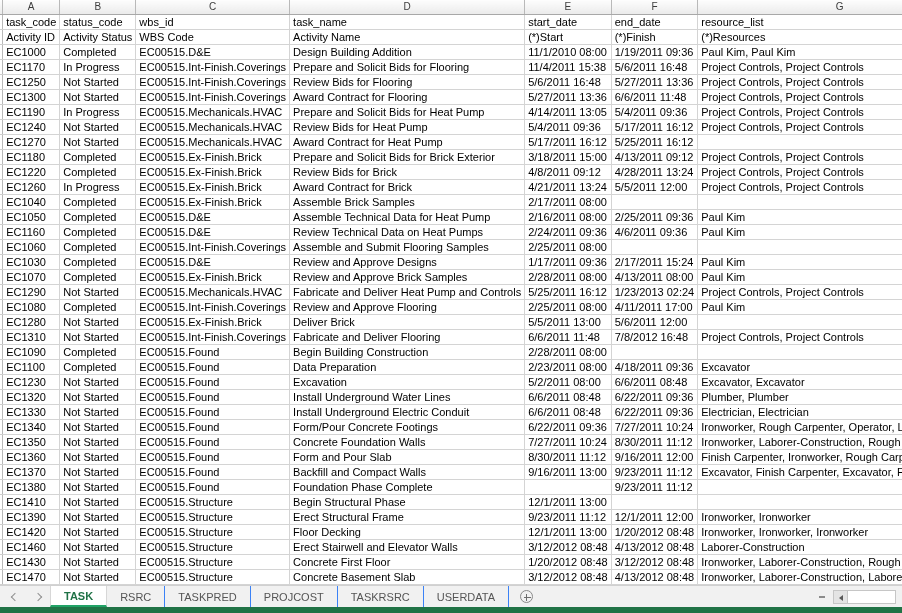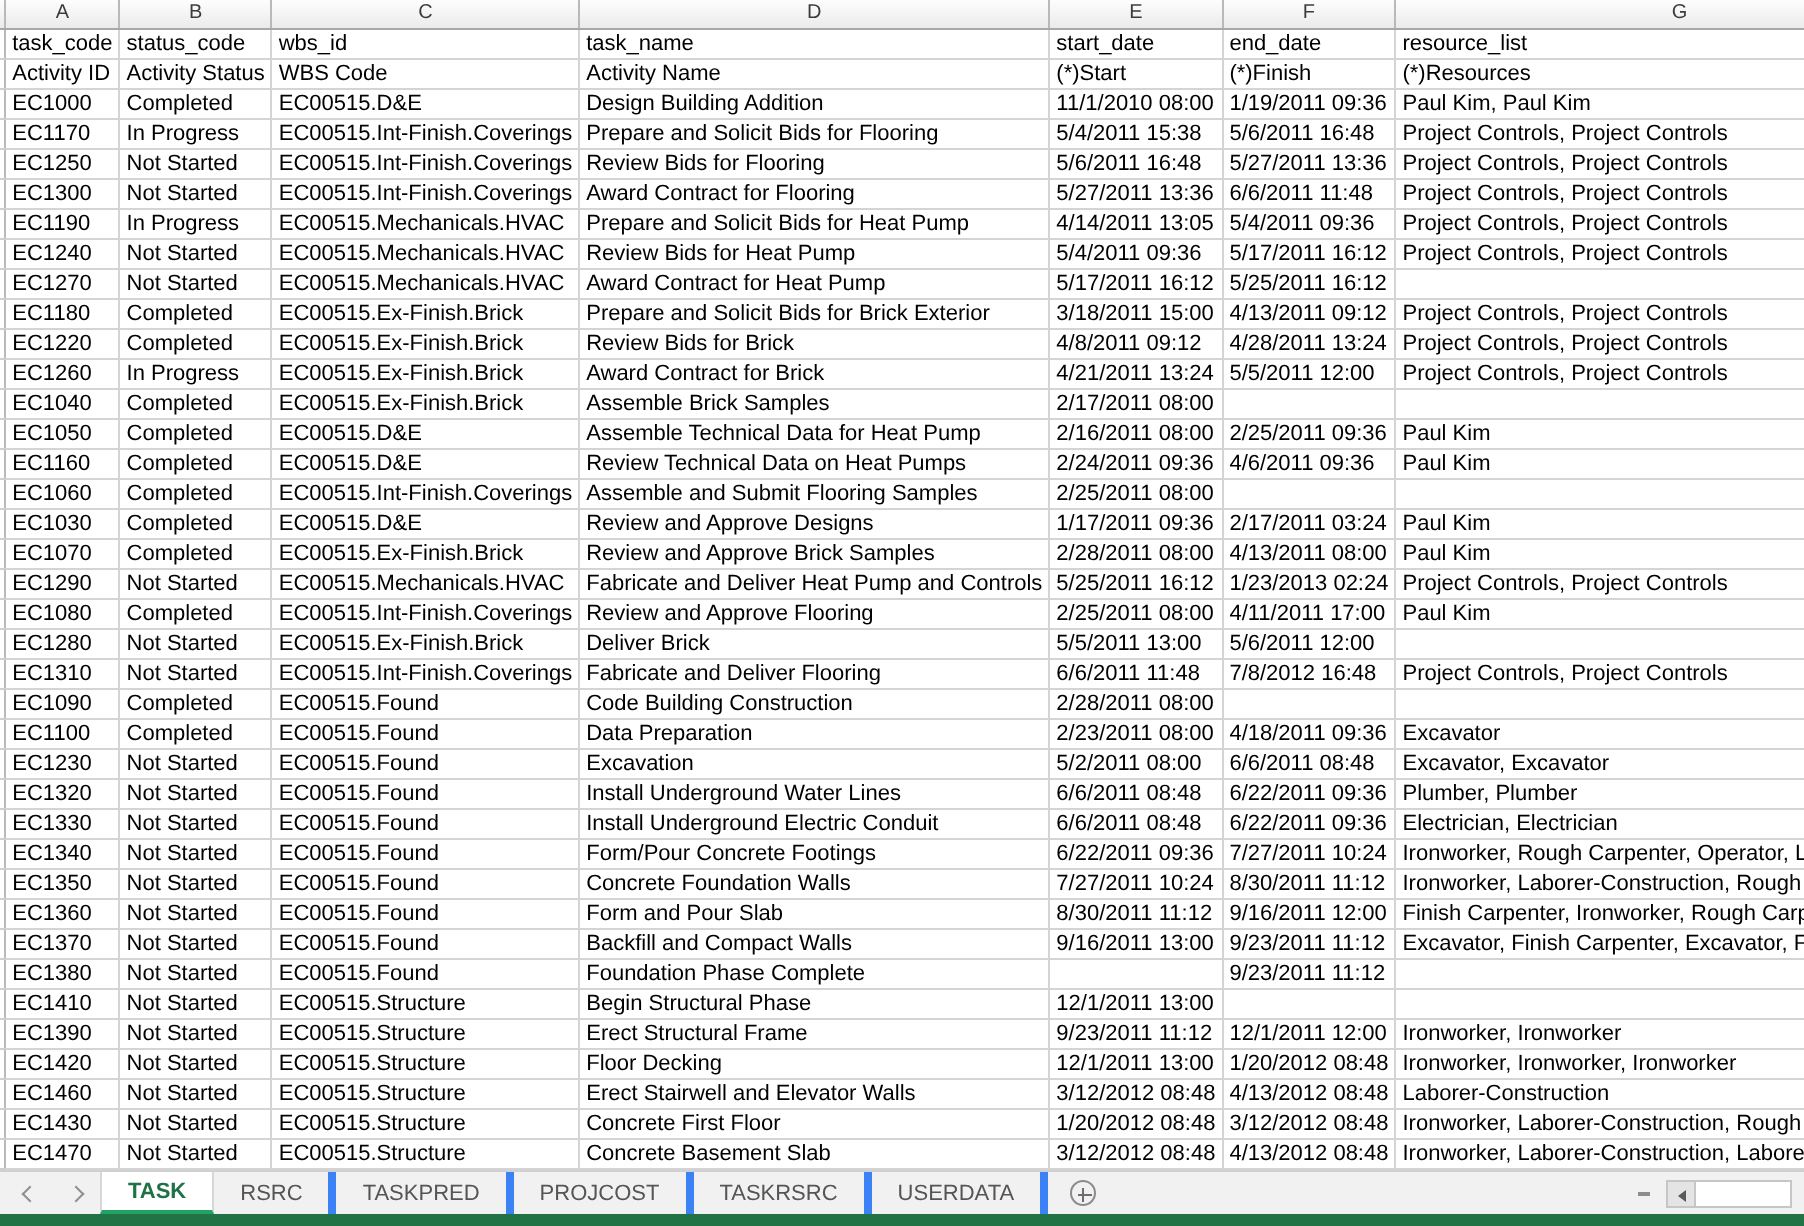--- a/index.html
+++ b/index.html
@@ -267,7 +267,7 @@
               <td>In Progress</td>
               <td>EC00515.Int-Finish.Coverings</td>
               <td>Prepare and Solicit Bids for Flooring</td>
-              <td class="num">5/4/2011 15:38</td>
+              <td class="num">11/4/2011 15:38</td>
               <td class="num">5/6/2011 16:48</td>
               <td>Project Controls, Project Controls</td>
             </tr>

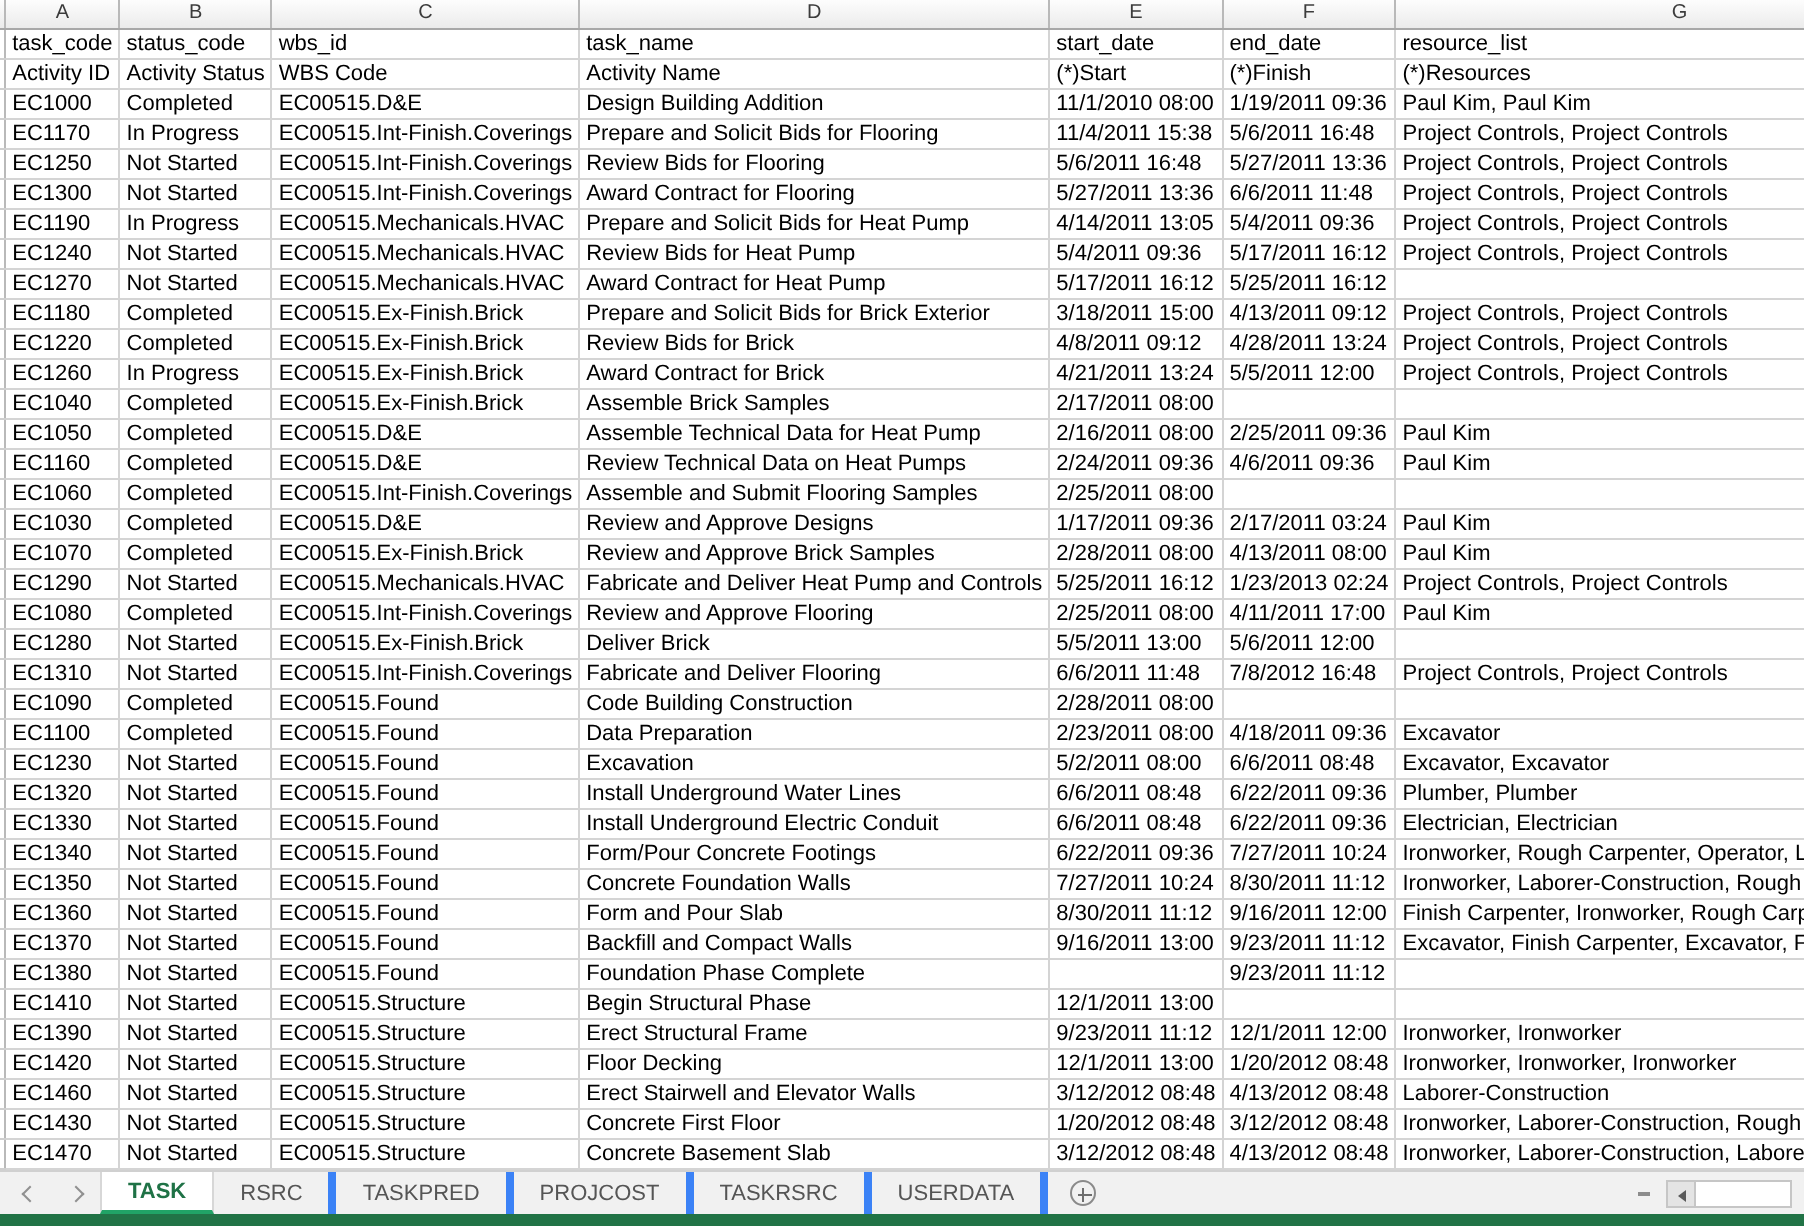--- a/index.html
+++ b/index.html
@@ -398,7 +398,7 @@
               <td>EC00515.D&amp;E</td>
               <td>Review and Approve Designs</td>
               <td class="num">1/17/2011 09:36</td>
-              <td class="num">2/17/2011 03:24</td>
+              <td class="num">2/17/2011 15:24</td>
               <td>Paul Kim</td>
             </tr>
             <tr>

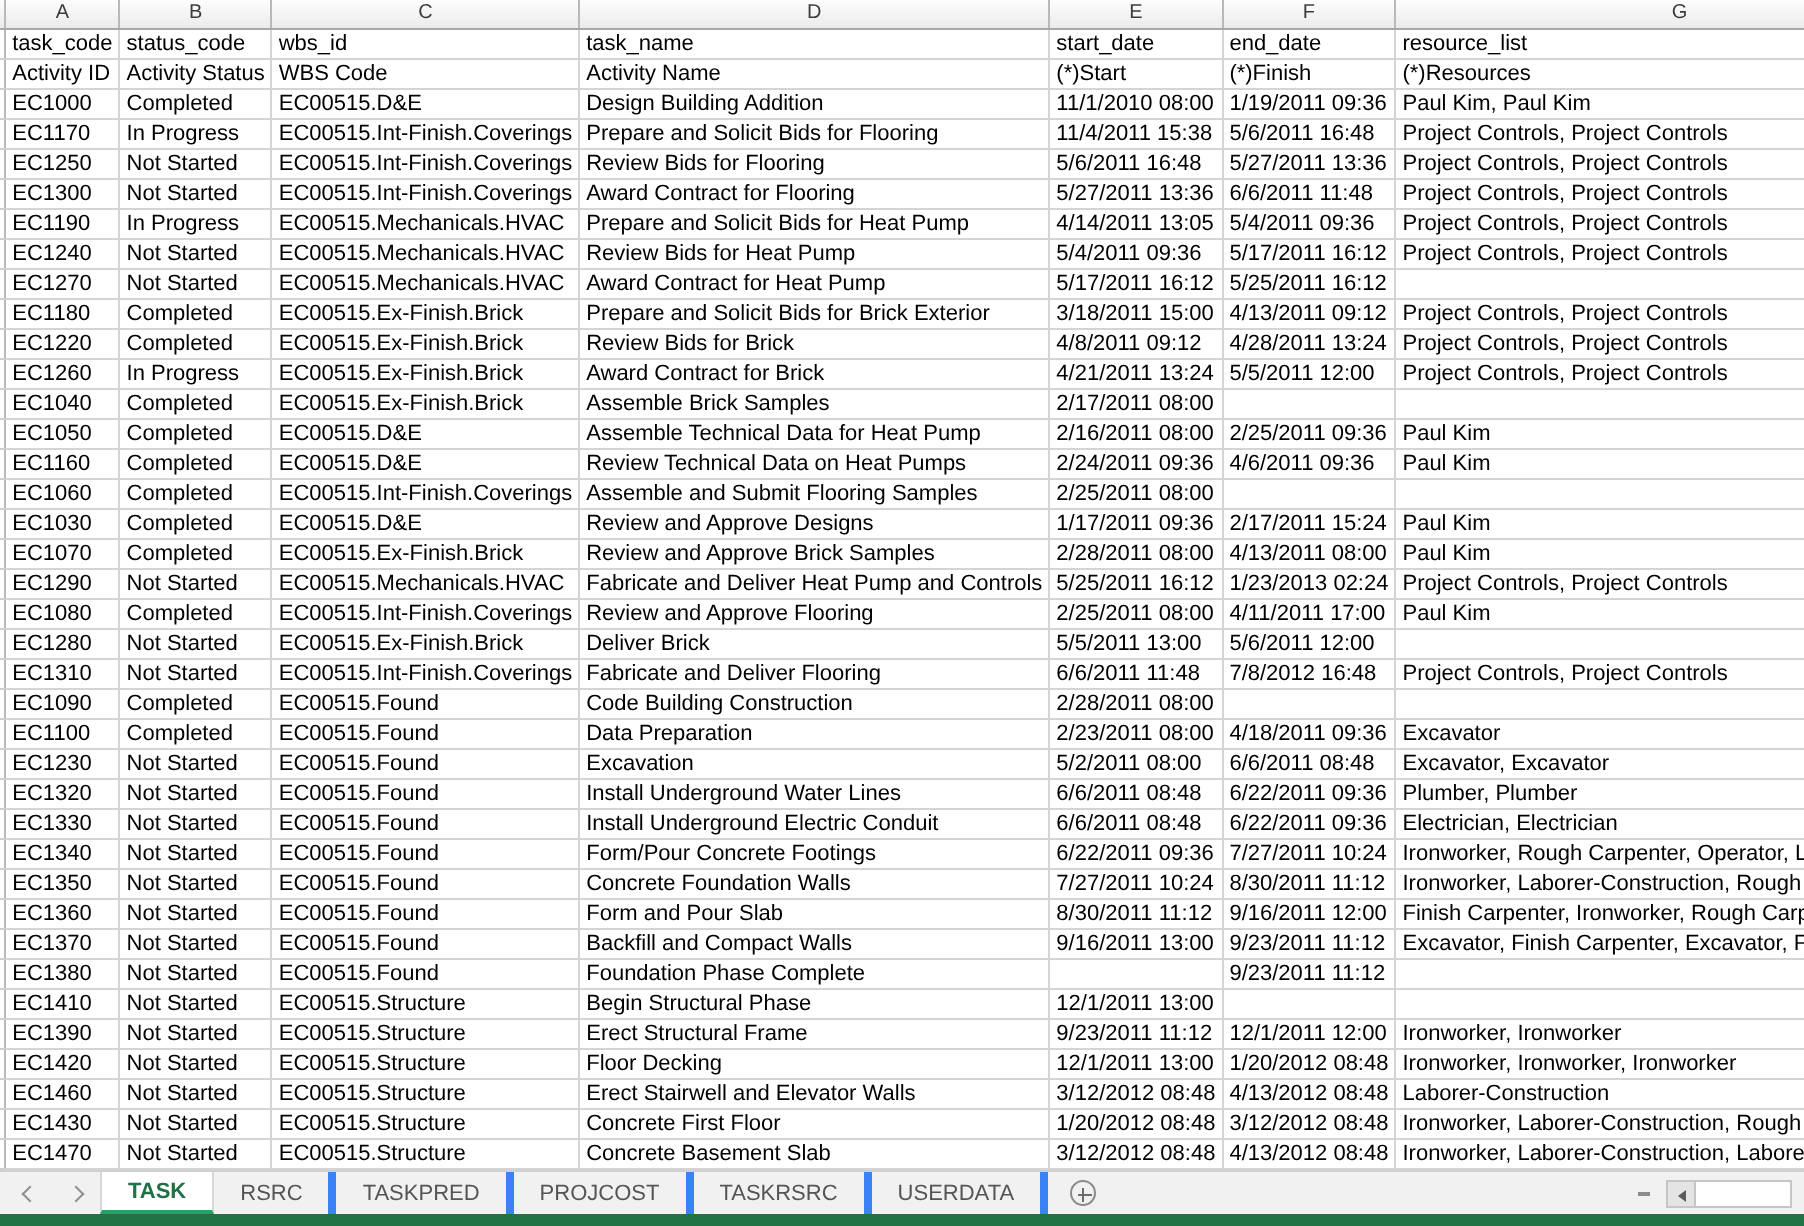--- a/index.html
+++ b/index.html
@@ -456,7 +456,7 @@
               <td>EC1090</td>
               <td>Completed</td>
               <td>EC00515.Found</td>
-              <td>Code Building Construction</td>
+              <td>Begin Building Construction</td>
               <td class="num">2/28/2011 08:00</td>
               <td></td>
               <td></td>

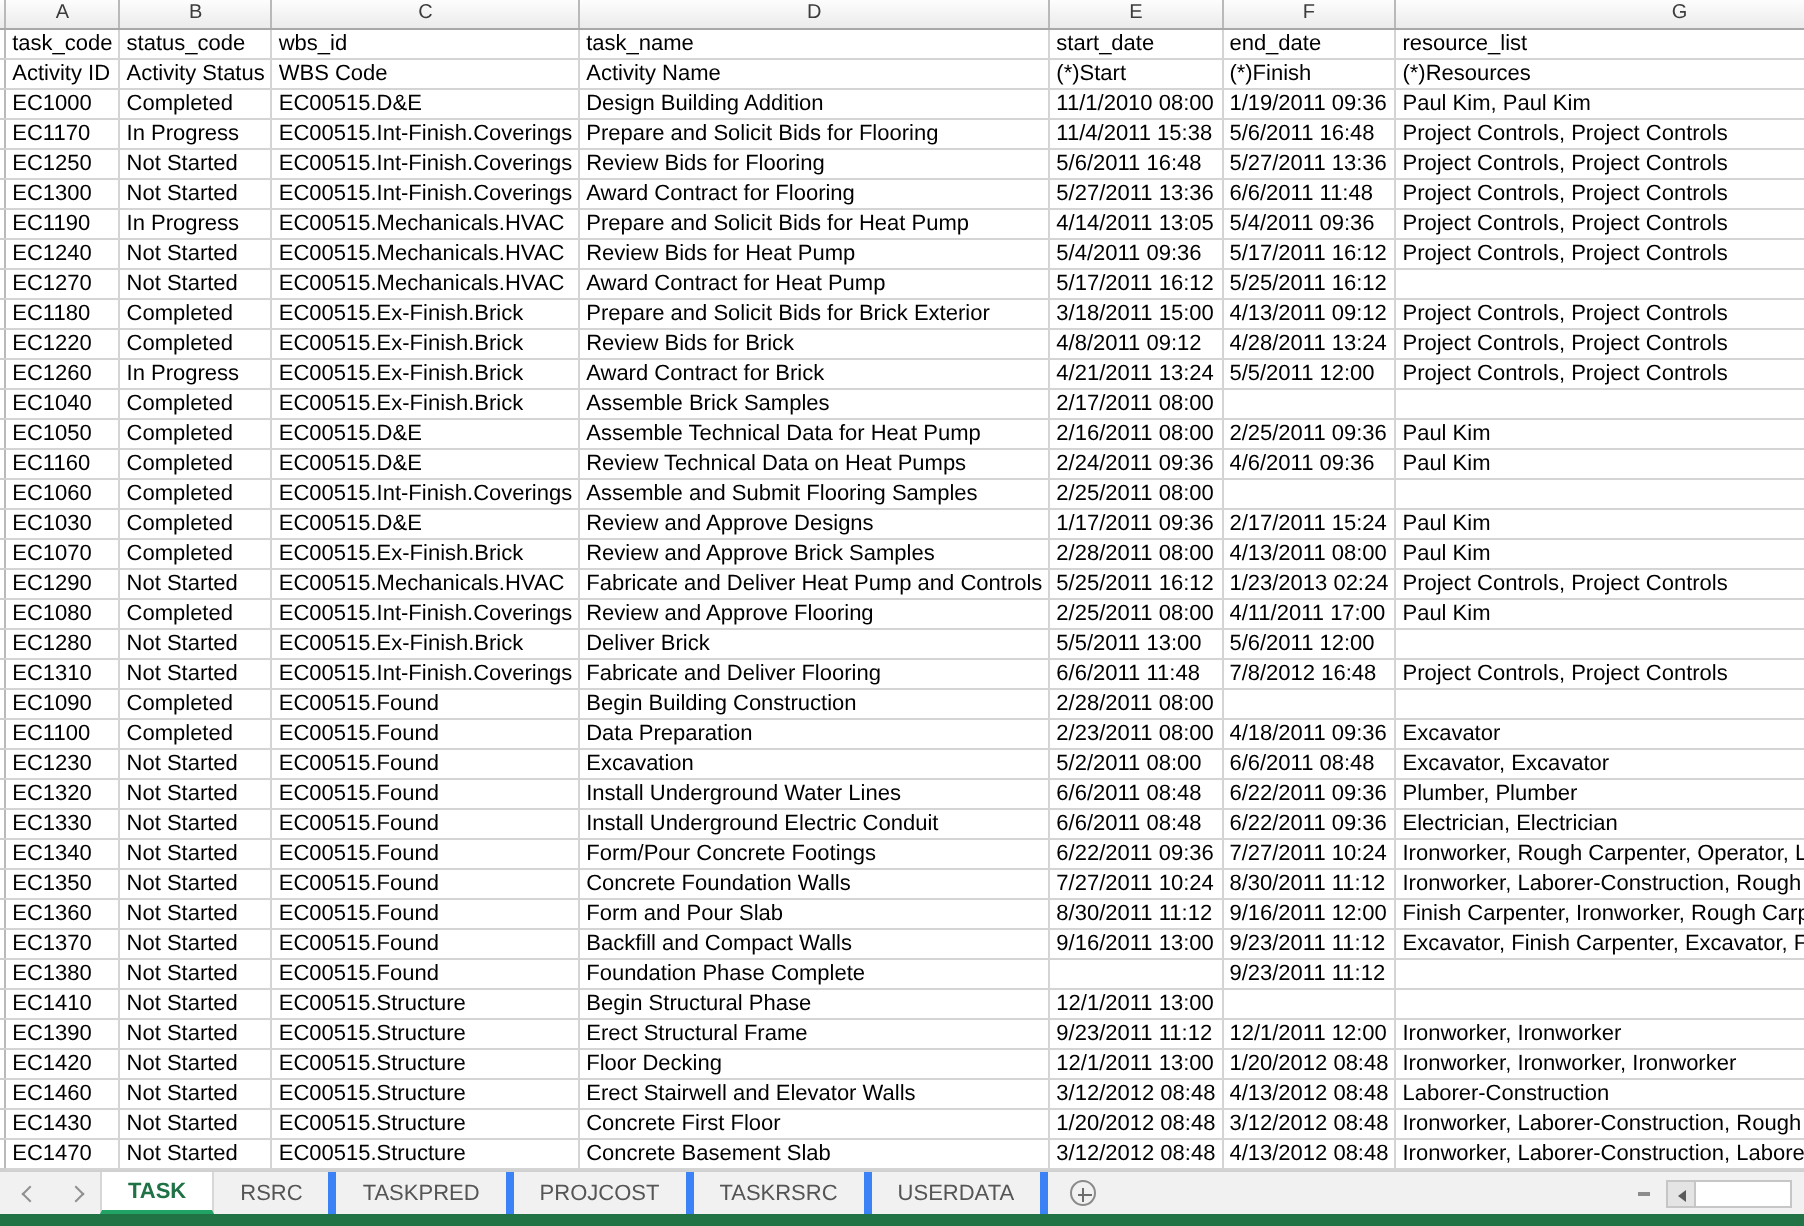--- a/index.html
+++ b/index.html
@@ -125,7 +125,7 @@
   .tab {
     display: flex; align-items: center; justify-content: center;
     padding: 0 13px;
-    border-right: 4px solid #3b82f6;
+    border-right: 1px solid #3b82f6;
     color: #555555;
     font-size: 11px;
     cursor: default;

